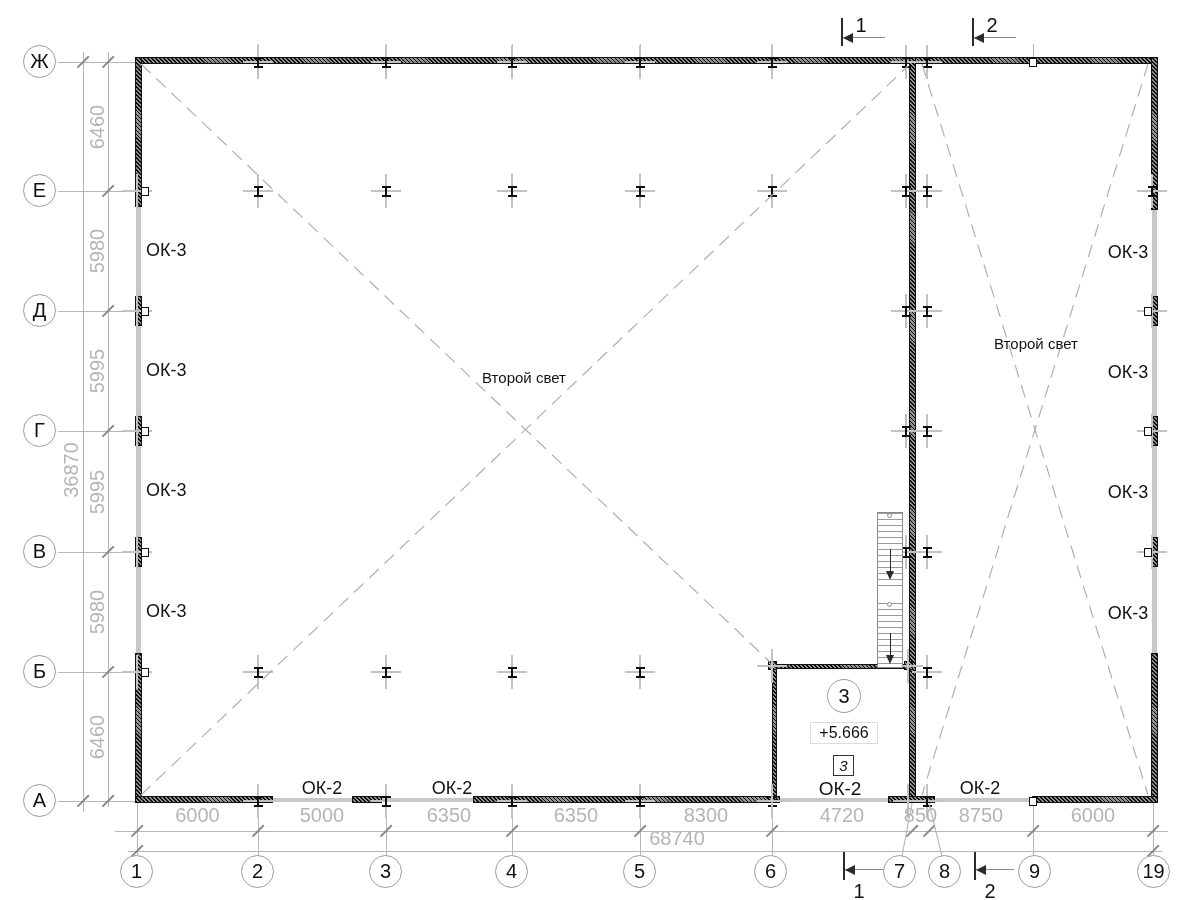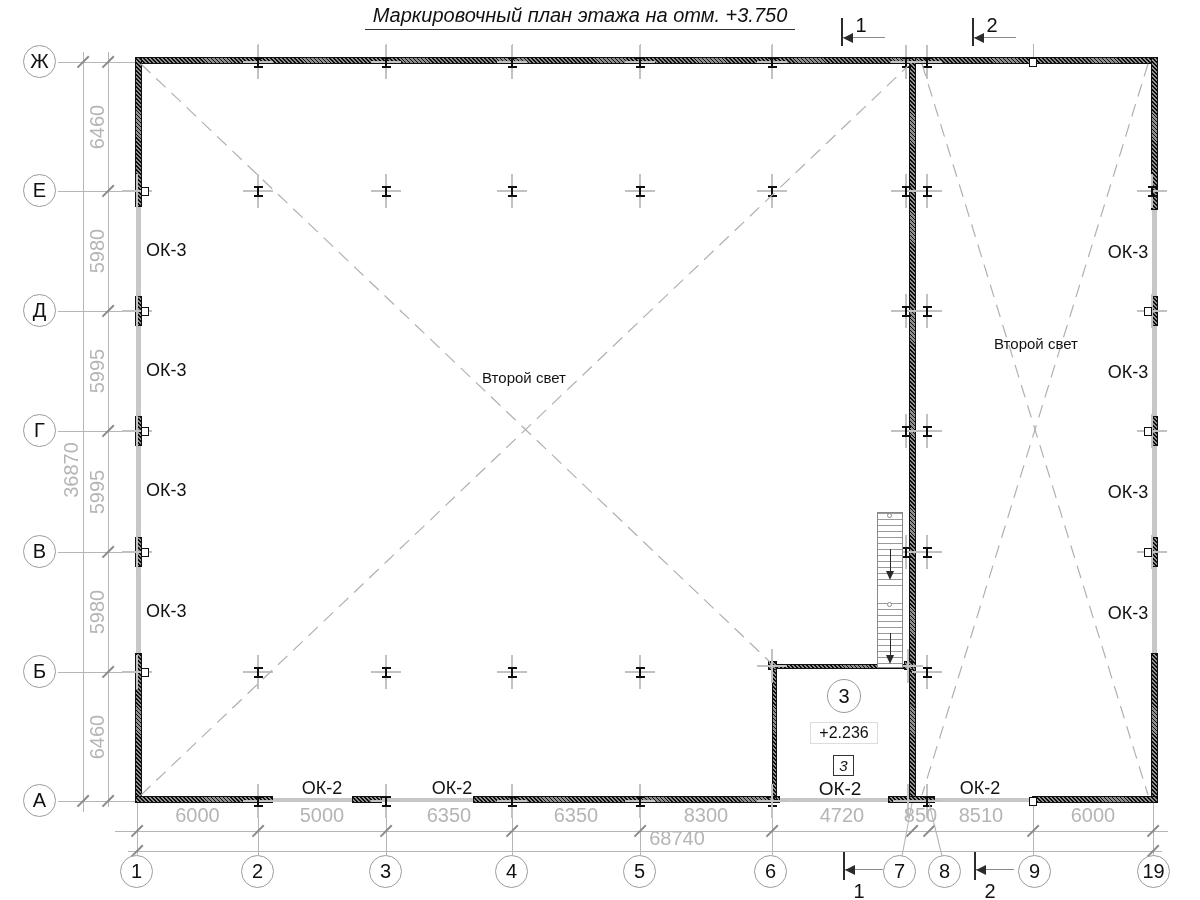--- a/index.html
+++ b/index.html
@@ -56,9 +56,6 @@
 
 <div id="plan">
 
-  <div id="title-wrap">
-    <span>Маркировочный план этажа на отм. +3.750</span>
-  </div>
 
   <div id="g-lines">
       <div class="gl" style="left: 58px; top: 61.5px; width: 77px; height: 1px;"></div>

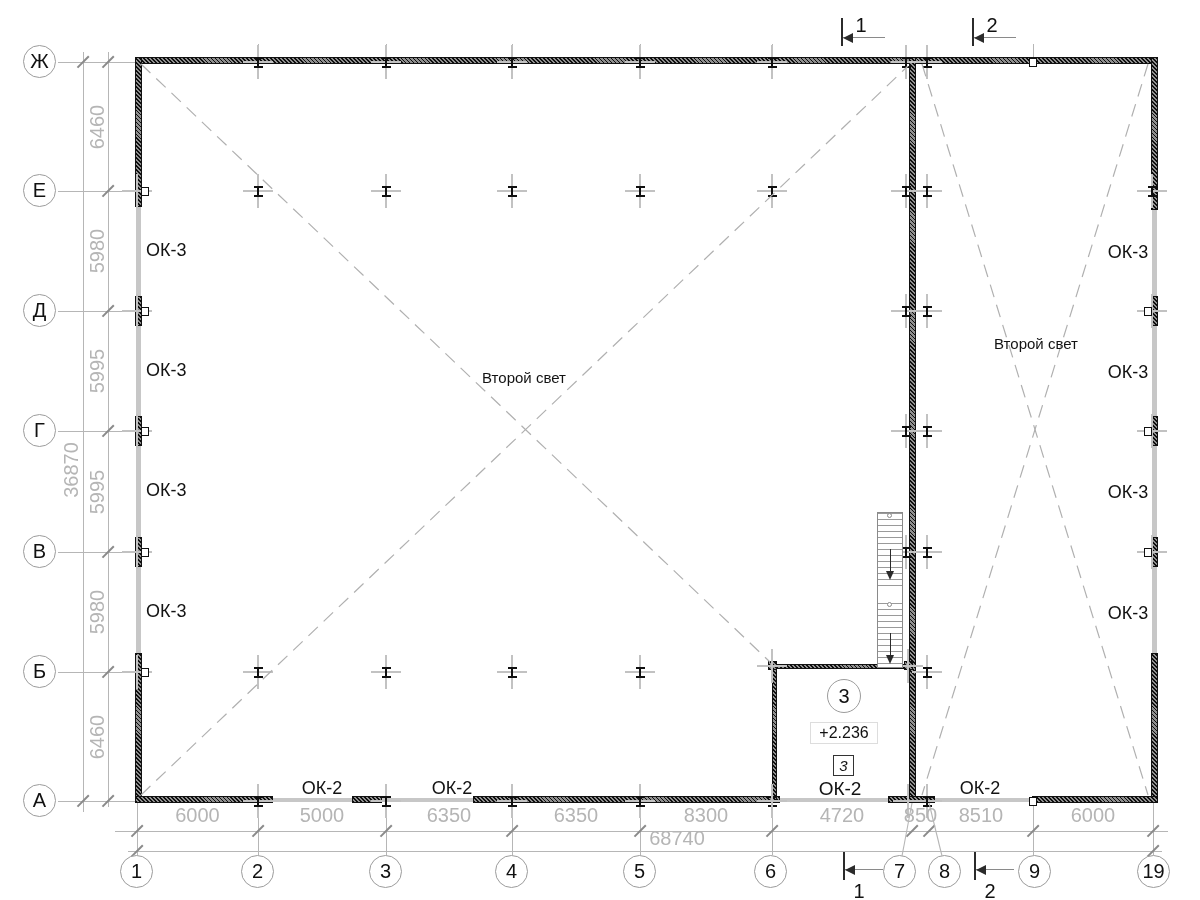--- a/index.html
+++ b/index.html
@@ -364,7 +364,7 @@
     <span>3</span>
   </div>
   <div class="levelbox">
-    <span>+2.236</span>
+    <span>+5.666</span>
   </div>
   <div class="markbox">
     <span>3</span>

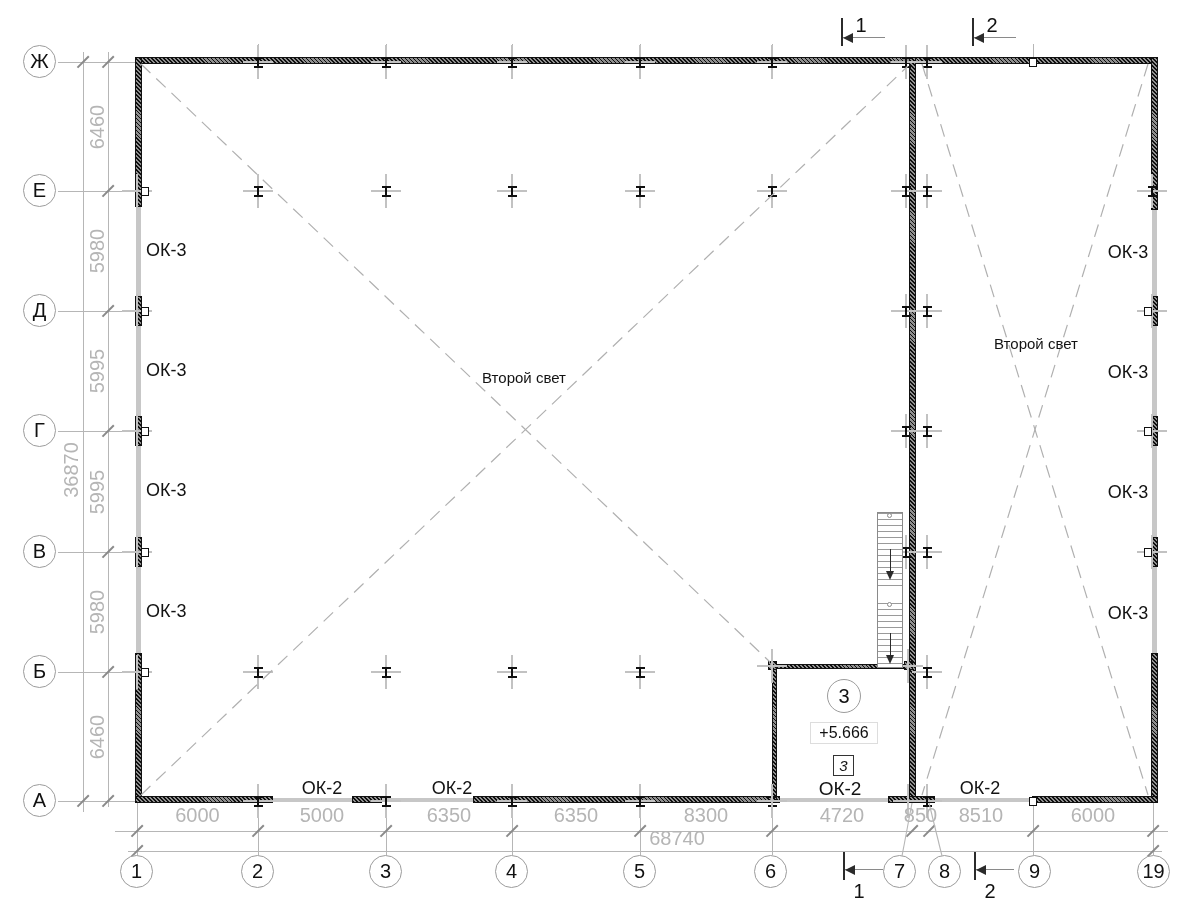--- a/index.html
+++ b/index.html
@@ -278,7 +278,7 @@
       <div class="dimtxt" style="left: 706px; top: 815px;">8300</div>
       <div class="dimtxt" style="left: 842px; top: 815px;">4720</div>
       <div class="dimtxt" style="left: 920.5px; top: 815px;">850</div>
-      <div class="dimtxt" style="left: 981px; top: 815px;">8510</div>
+      <div class="dimtxt" style="left: 981px; top: 815px;">8750</div>
       <div class="dimtxt" style="left: 1093px; top: 815px;">6000</div>
       <div class="dimtxt" style="left: 677px; top: 838px;">68740</div>
     </div>

